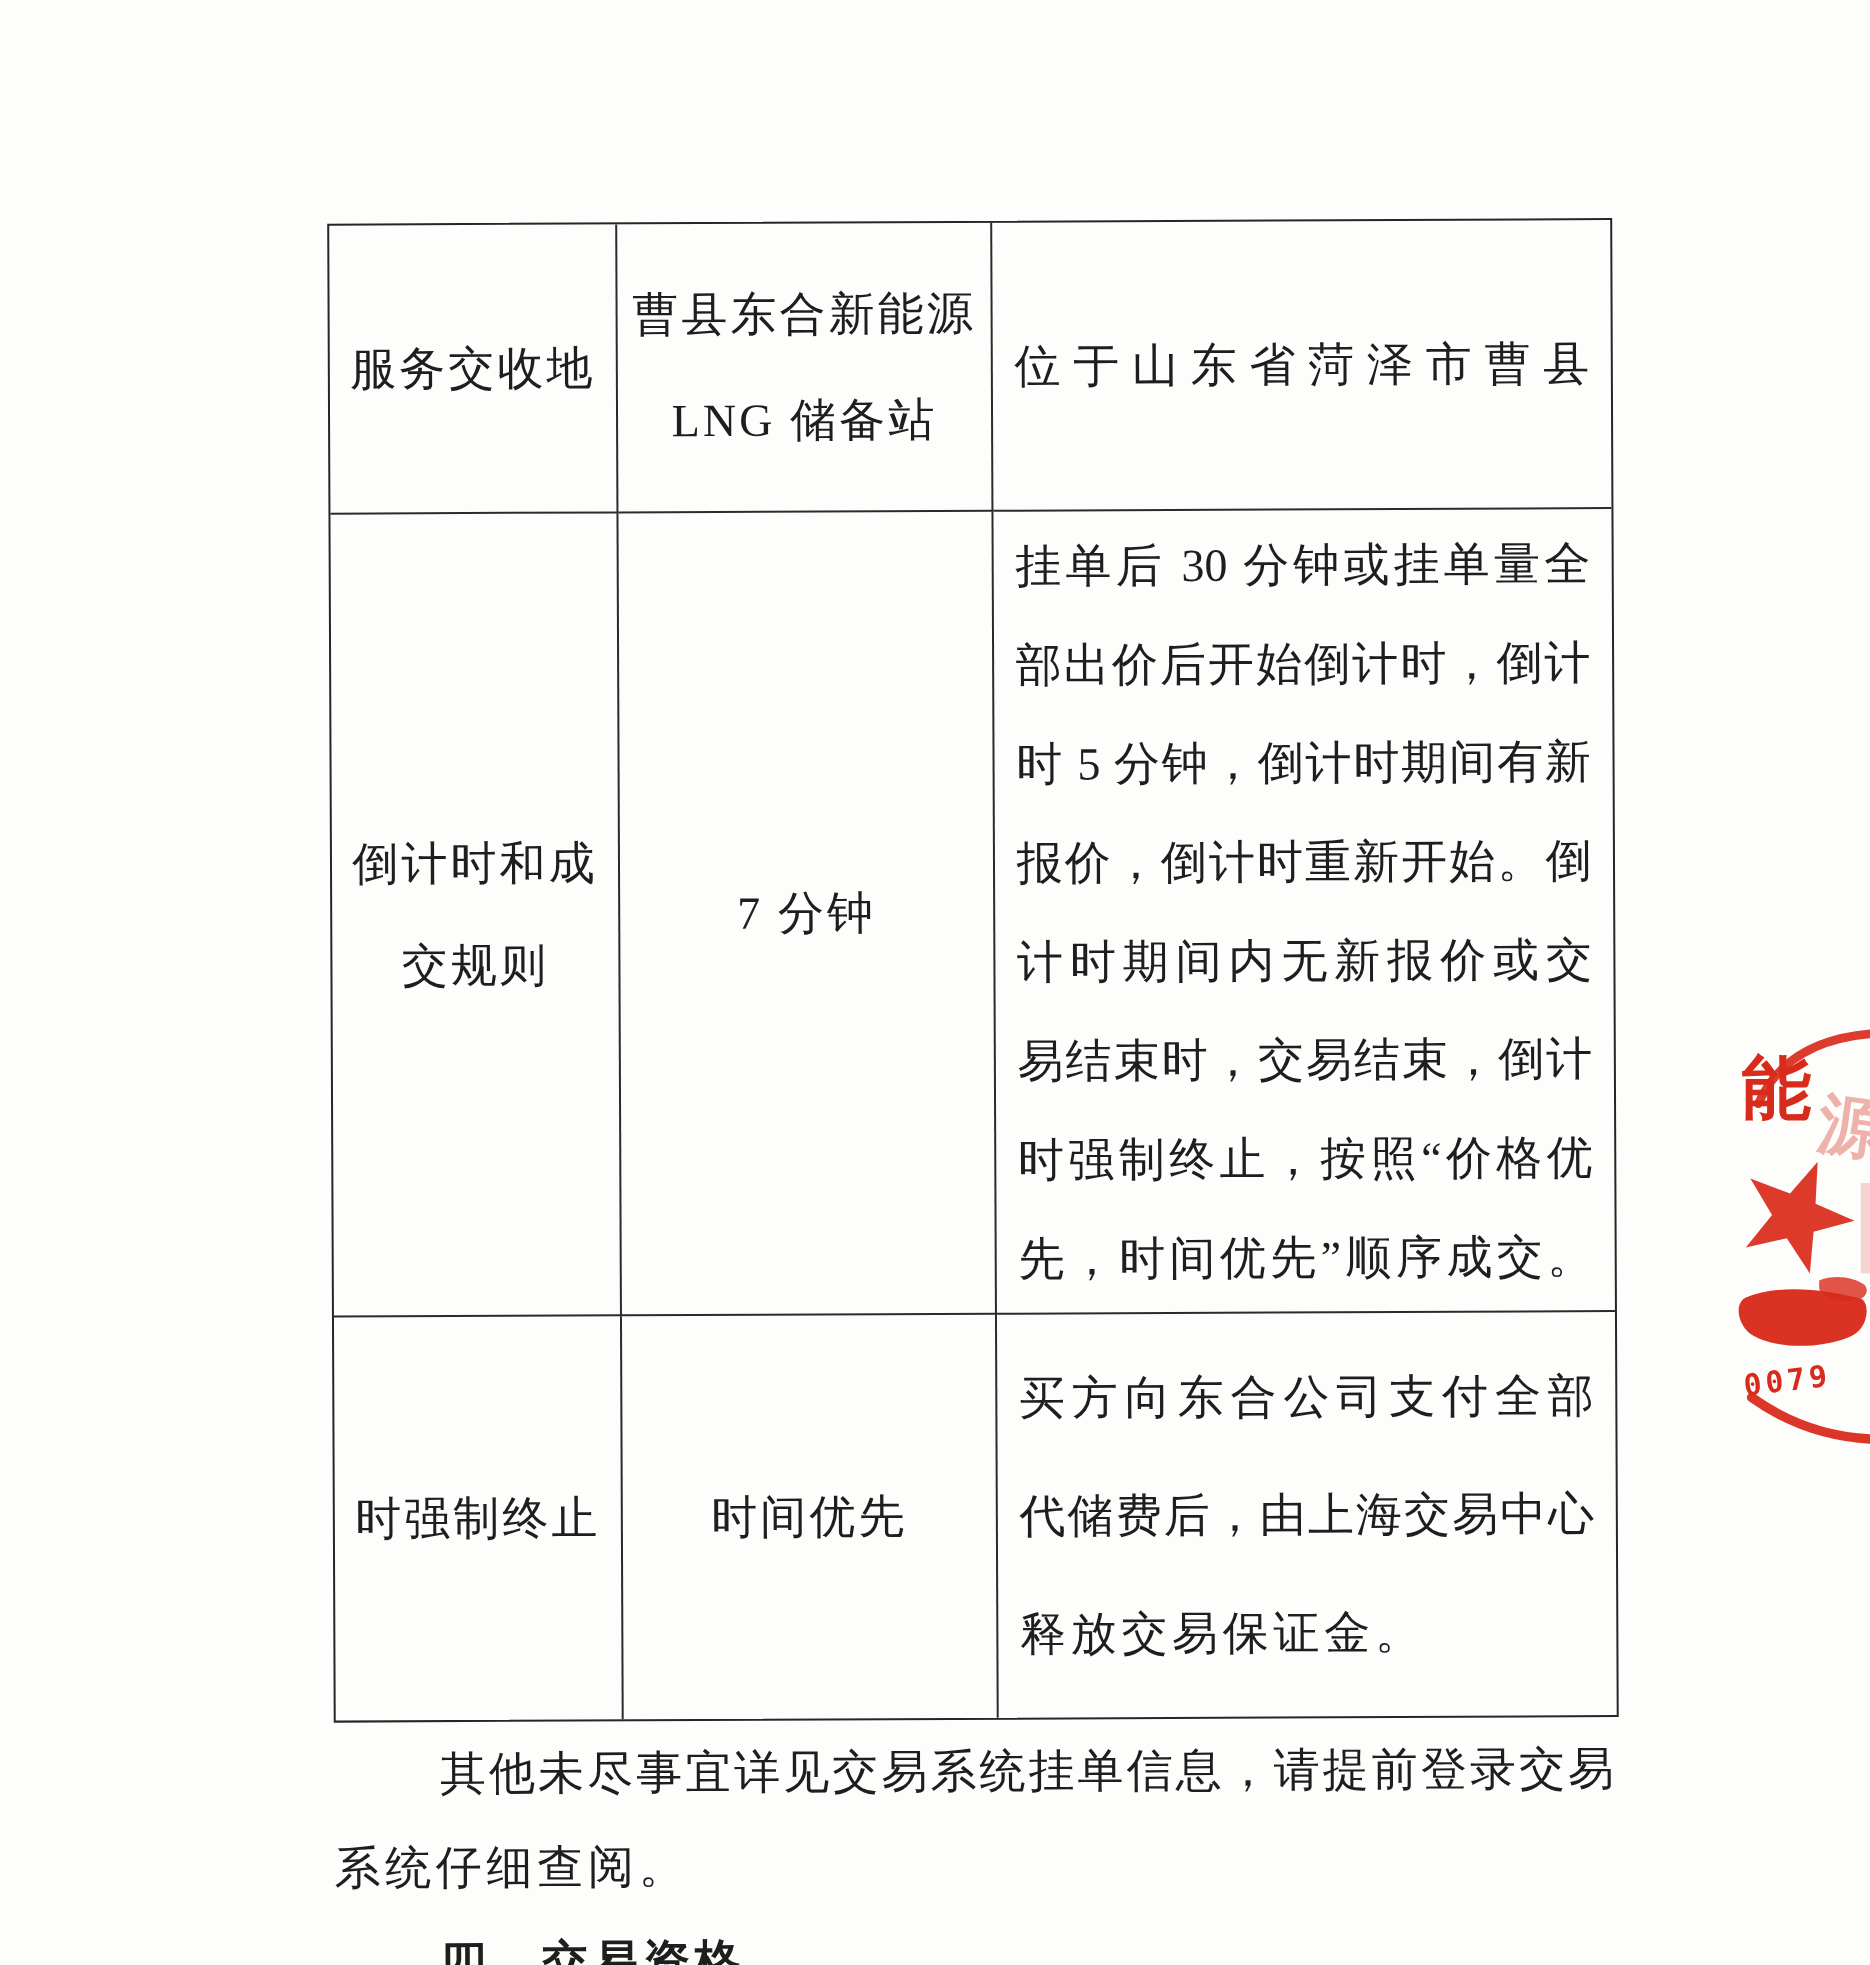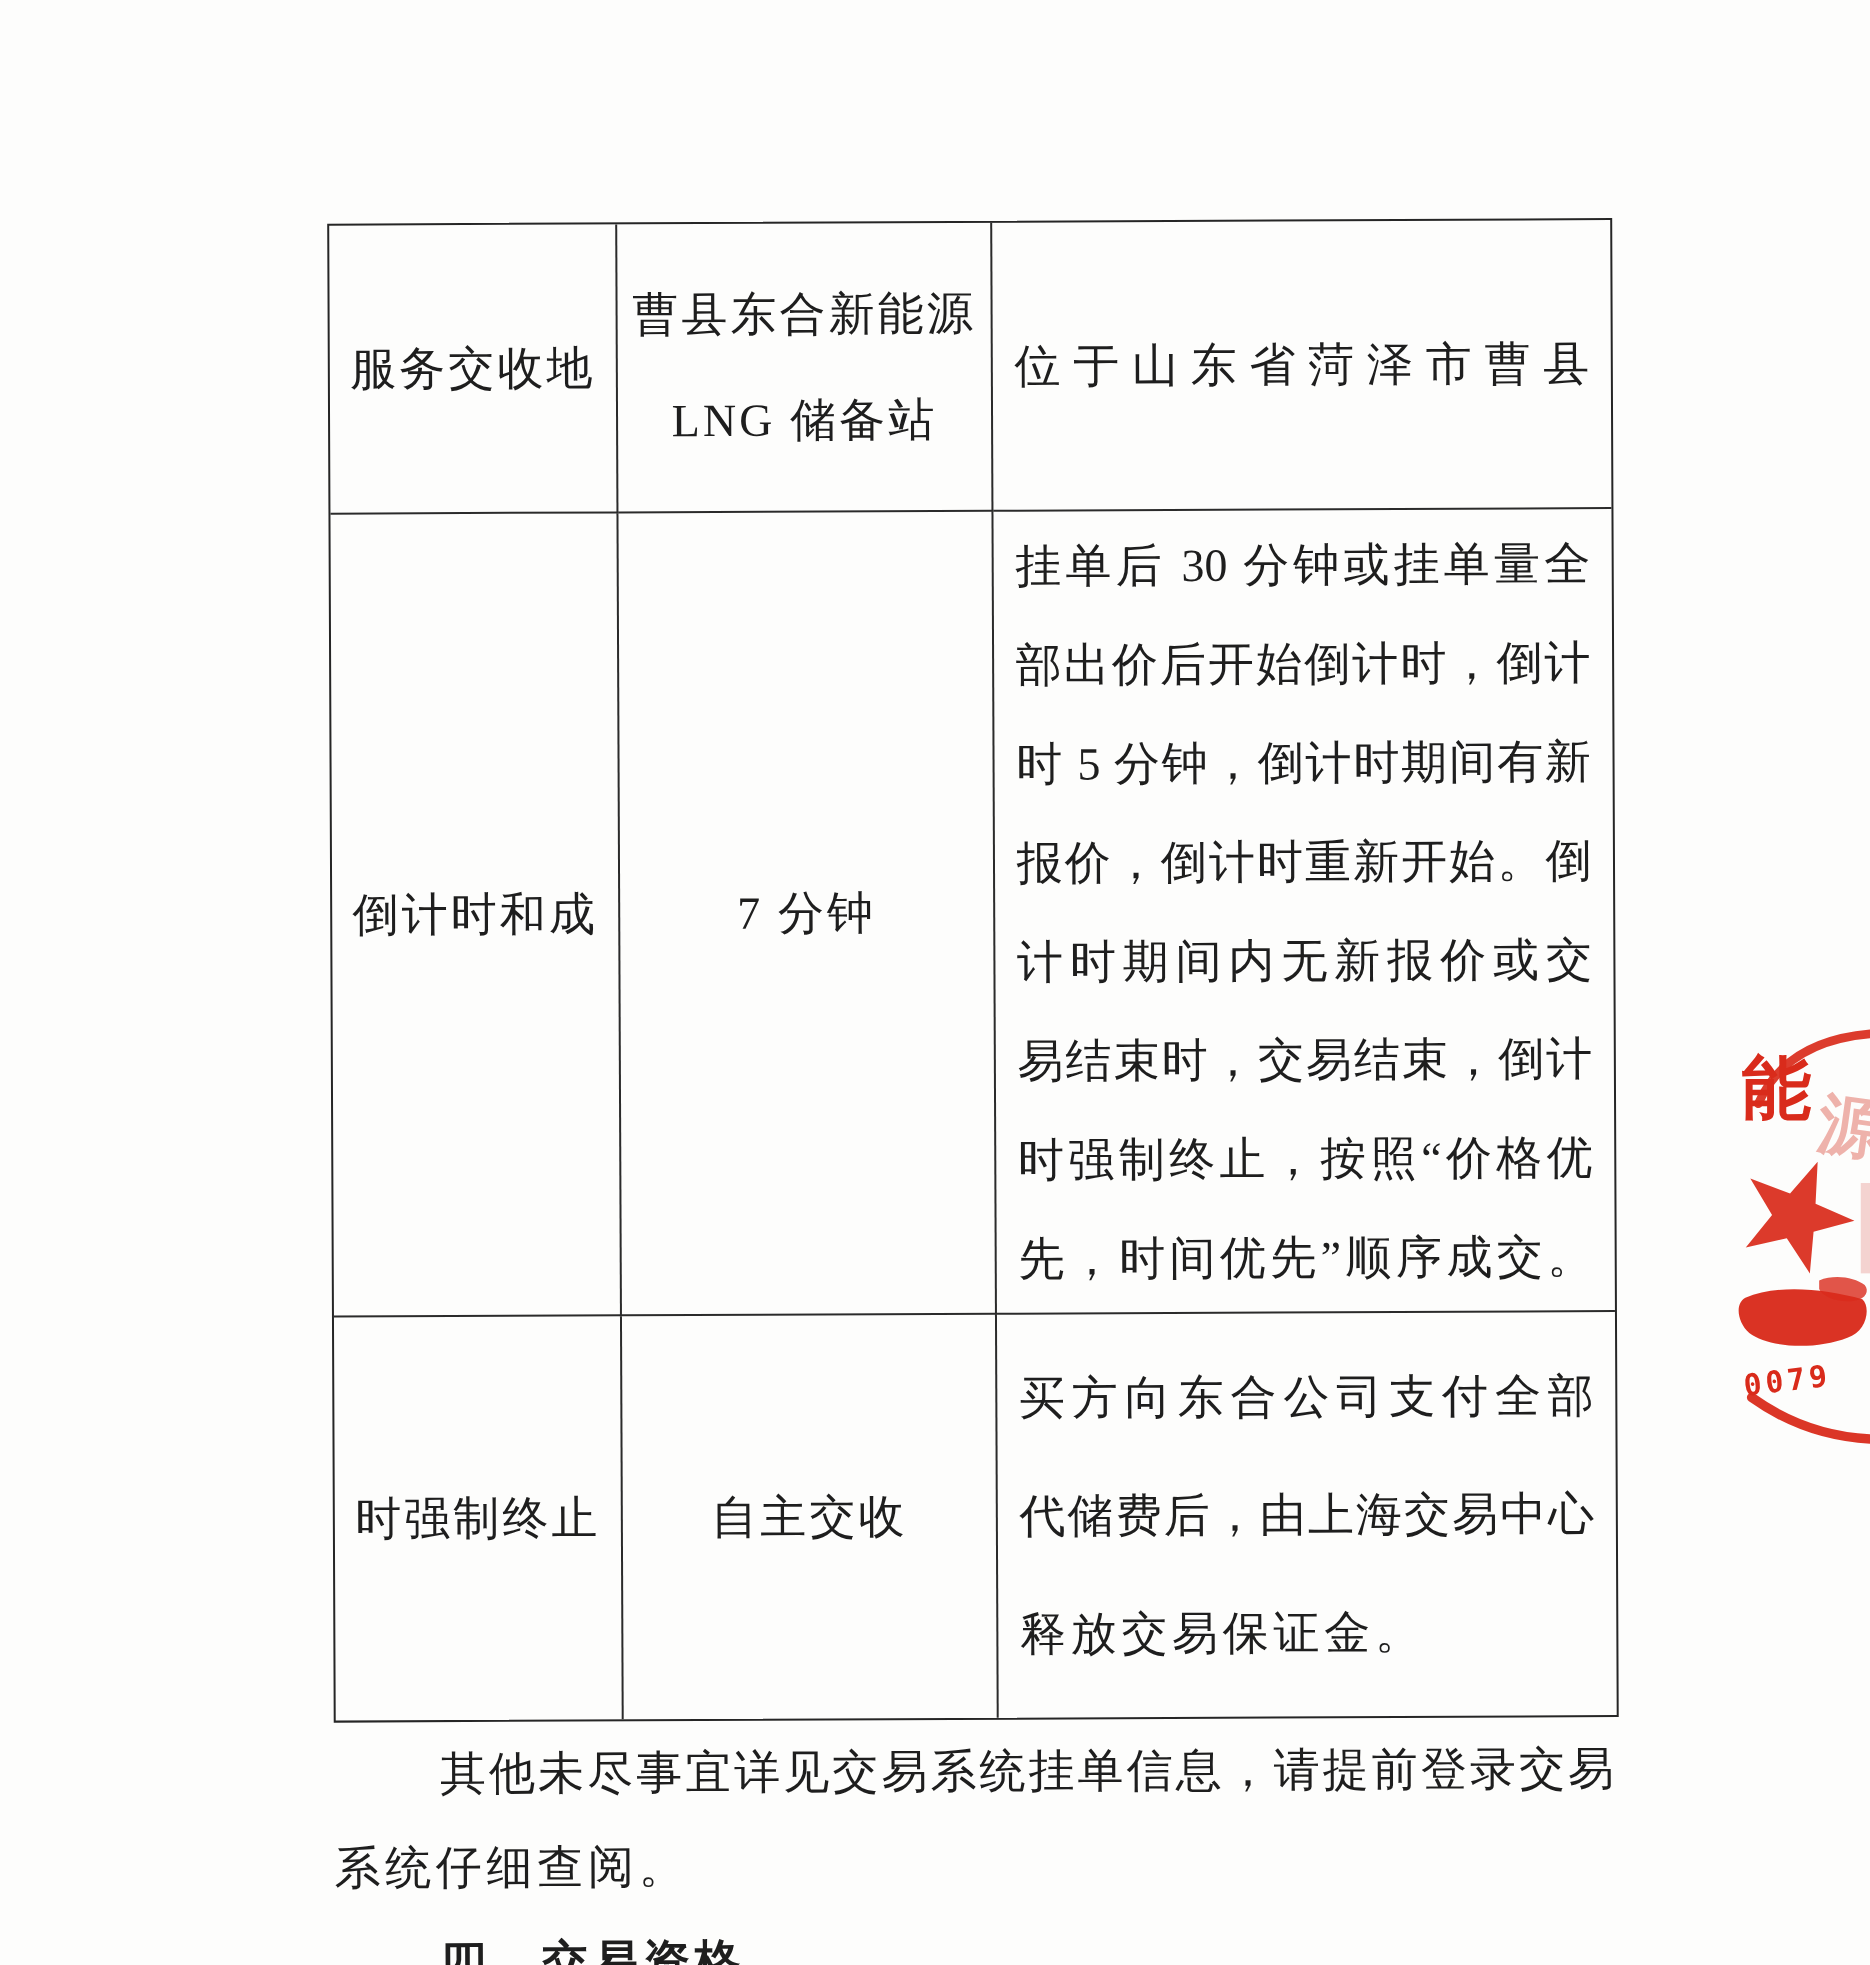--- a/index.html
+++ b/index.html
@@ -77,6 +77,7 @@
 
       <div class="cell center-cell r2c1">
           <div class="line">倒计时和成</div>
+          <div class="line">交规则</div>
         </div>
       <div class="cell center-cell">
           <div class="line">7 分钟</div>

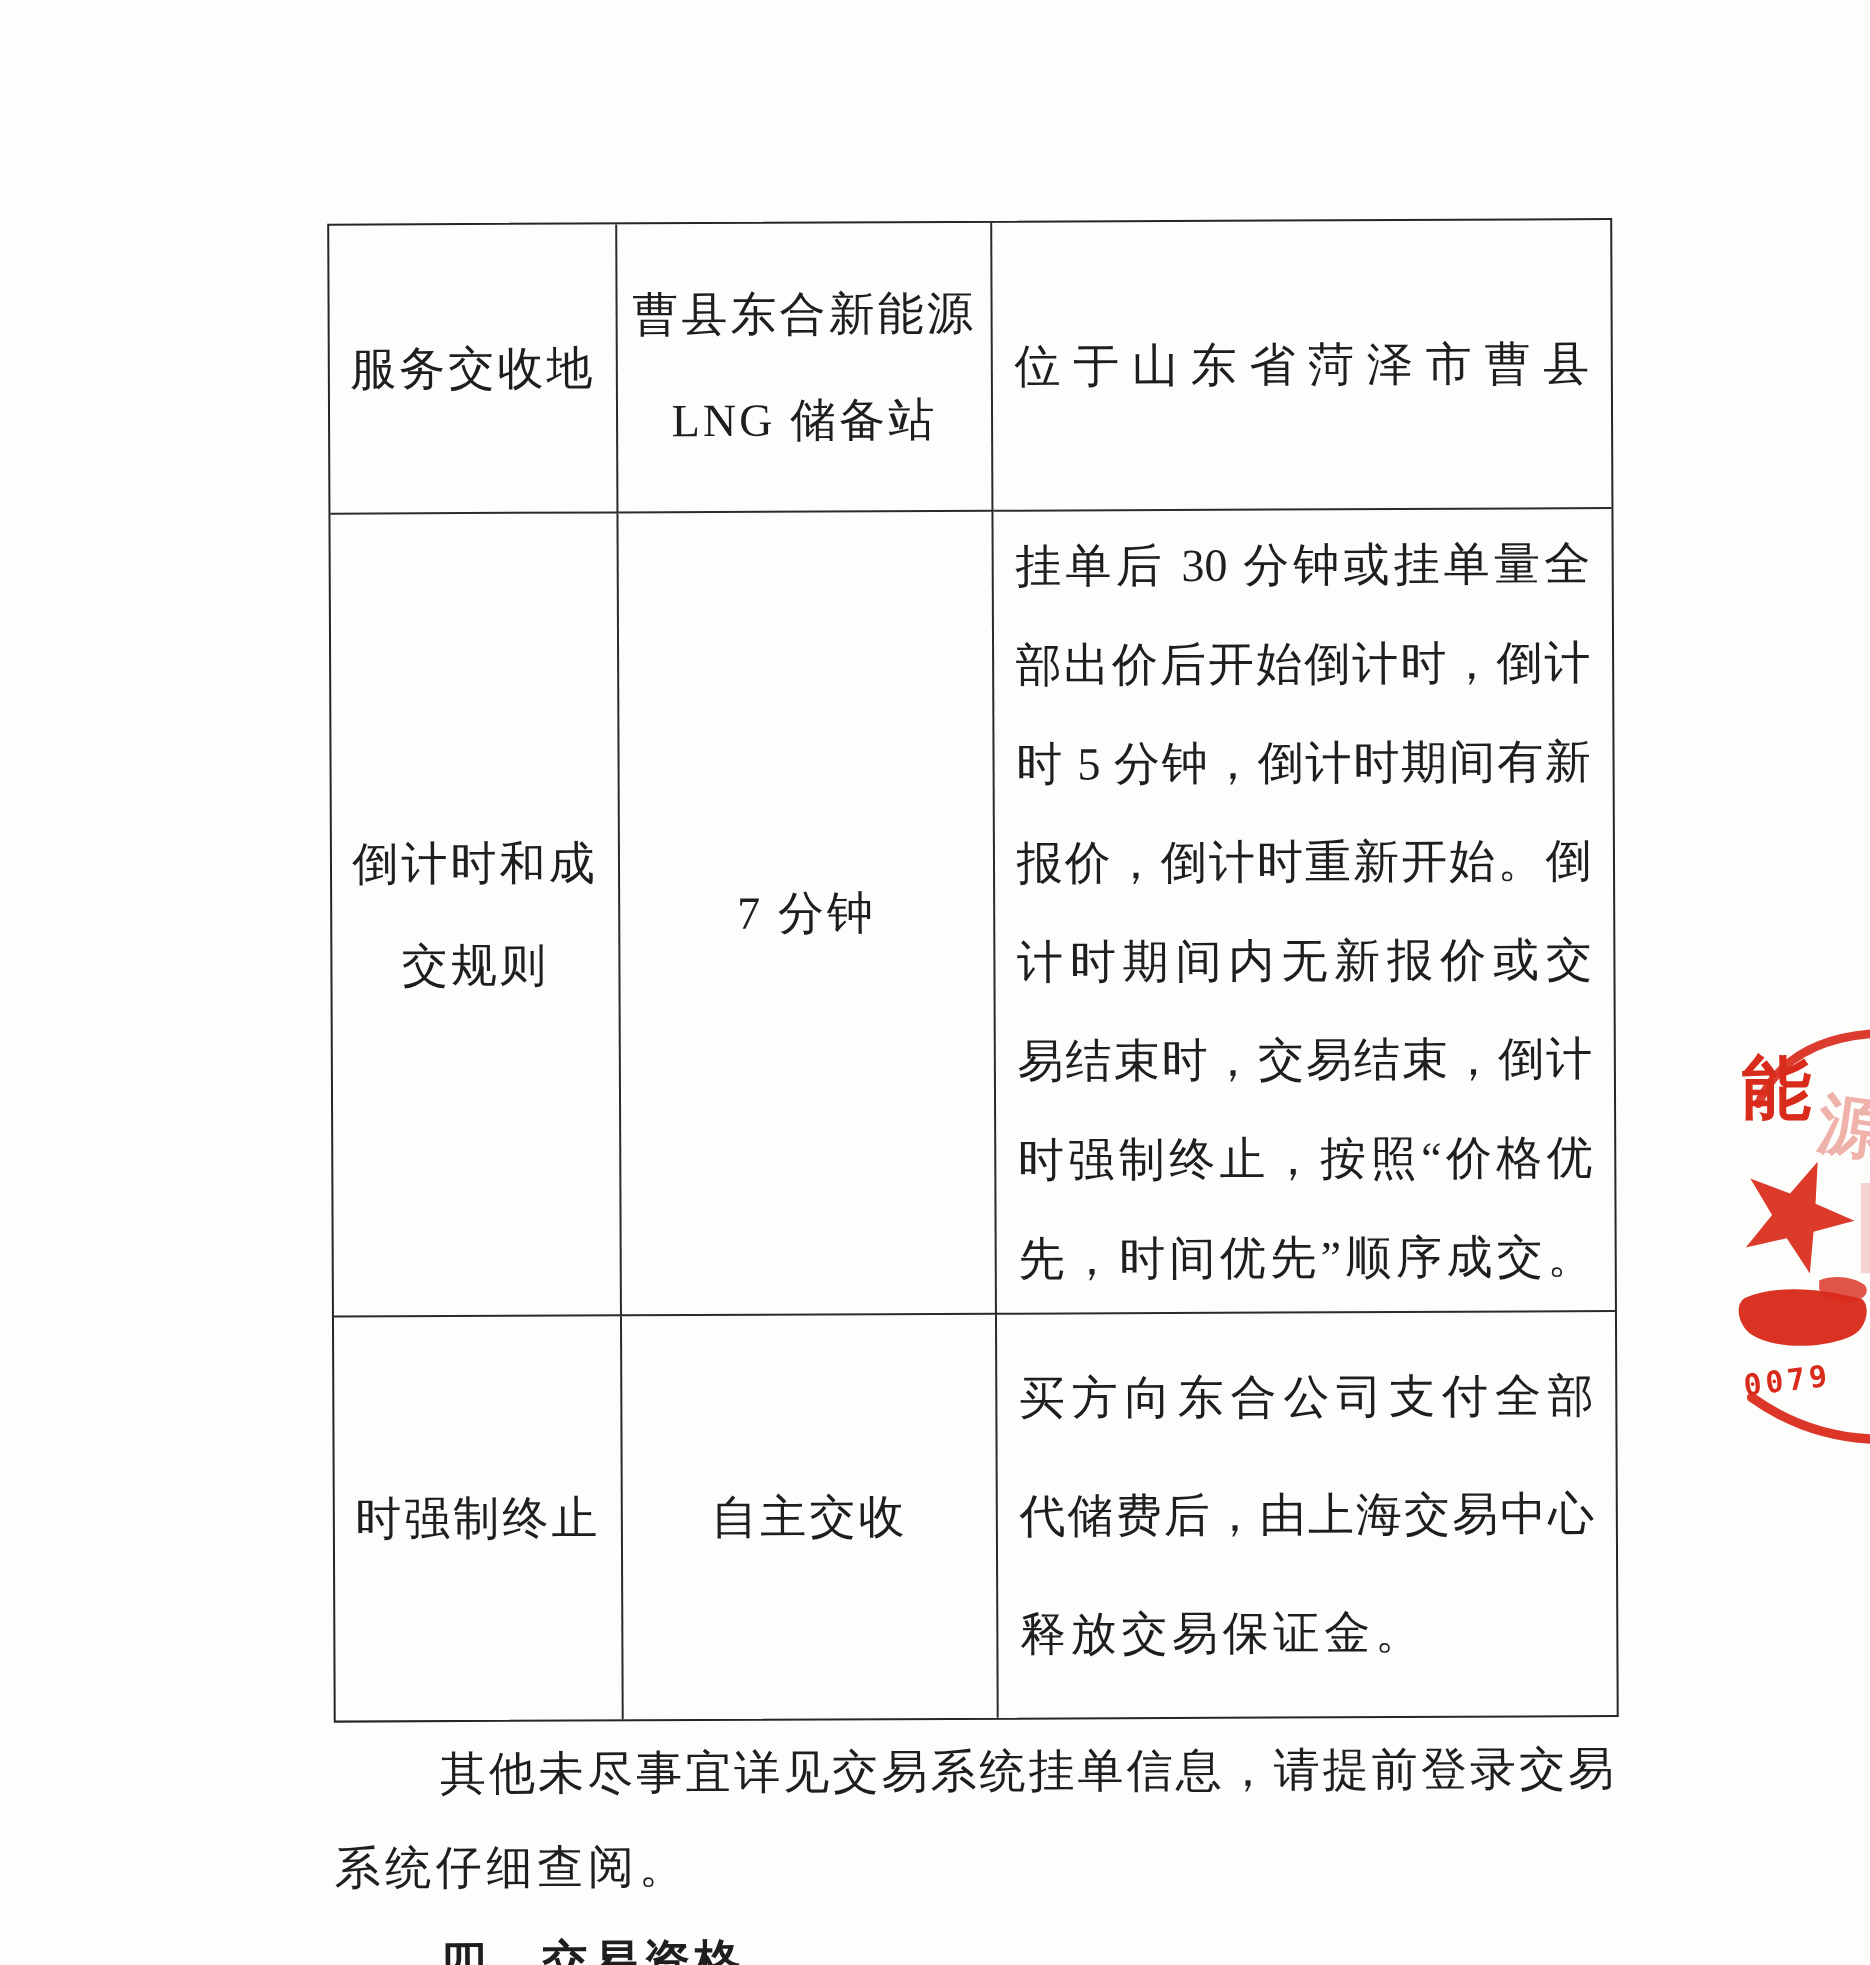--- a/index.html
+++ b/index.html
@@ -97,7 +97,7 @@
           <div class="line">时强制终止</div>
         </div>
       <div class="cell center-cell last-row">
-          <div class="line">自主交收</div>
+          <div class="line">时间优先</div>
         </div>
       <div class="cell flow-cell r3c3 last-col last-row">
           <div class="line justify">买方向东合公司支付全部</div>

